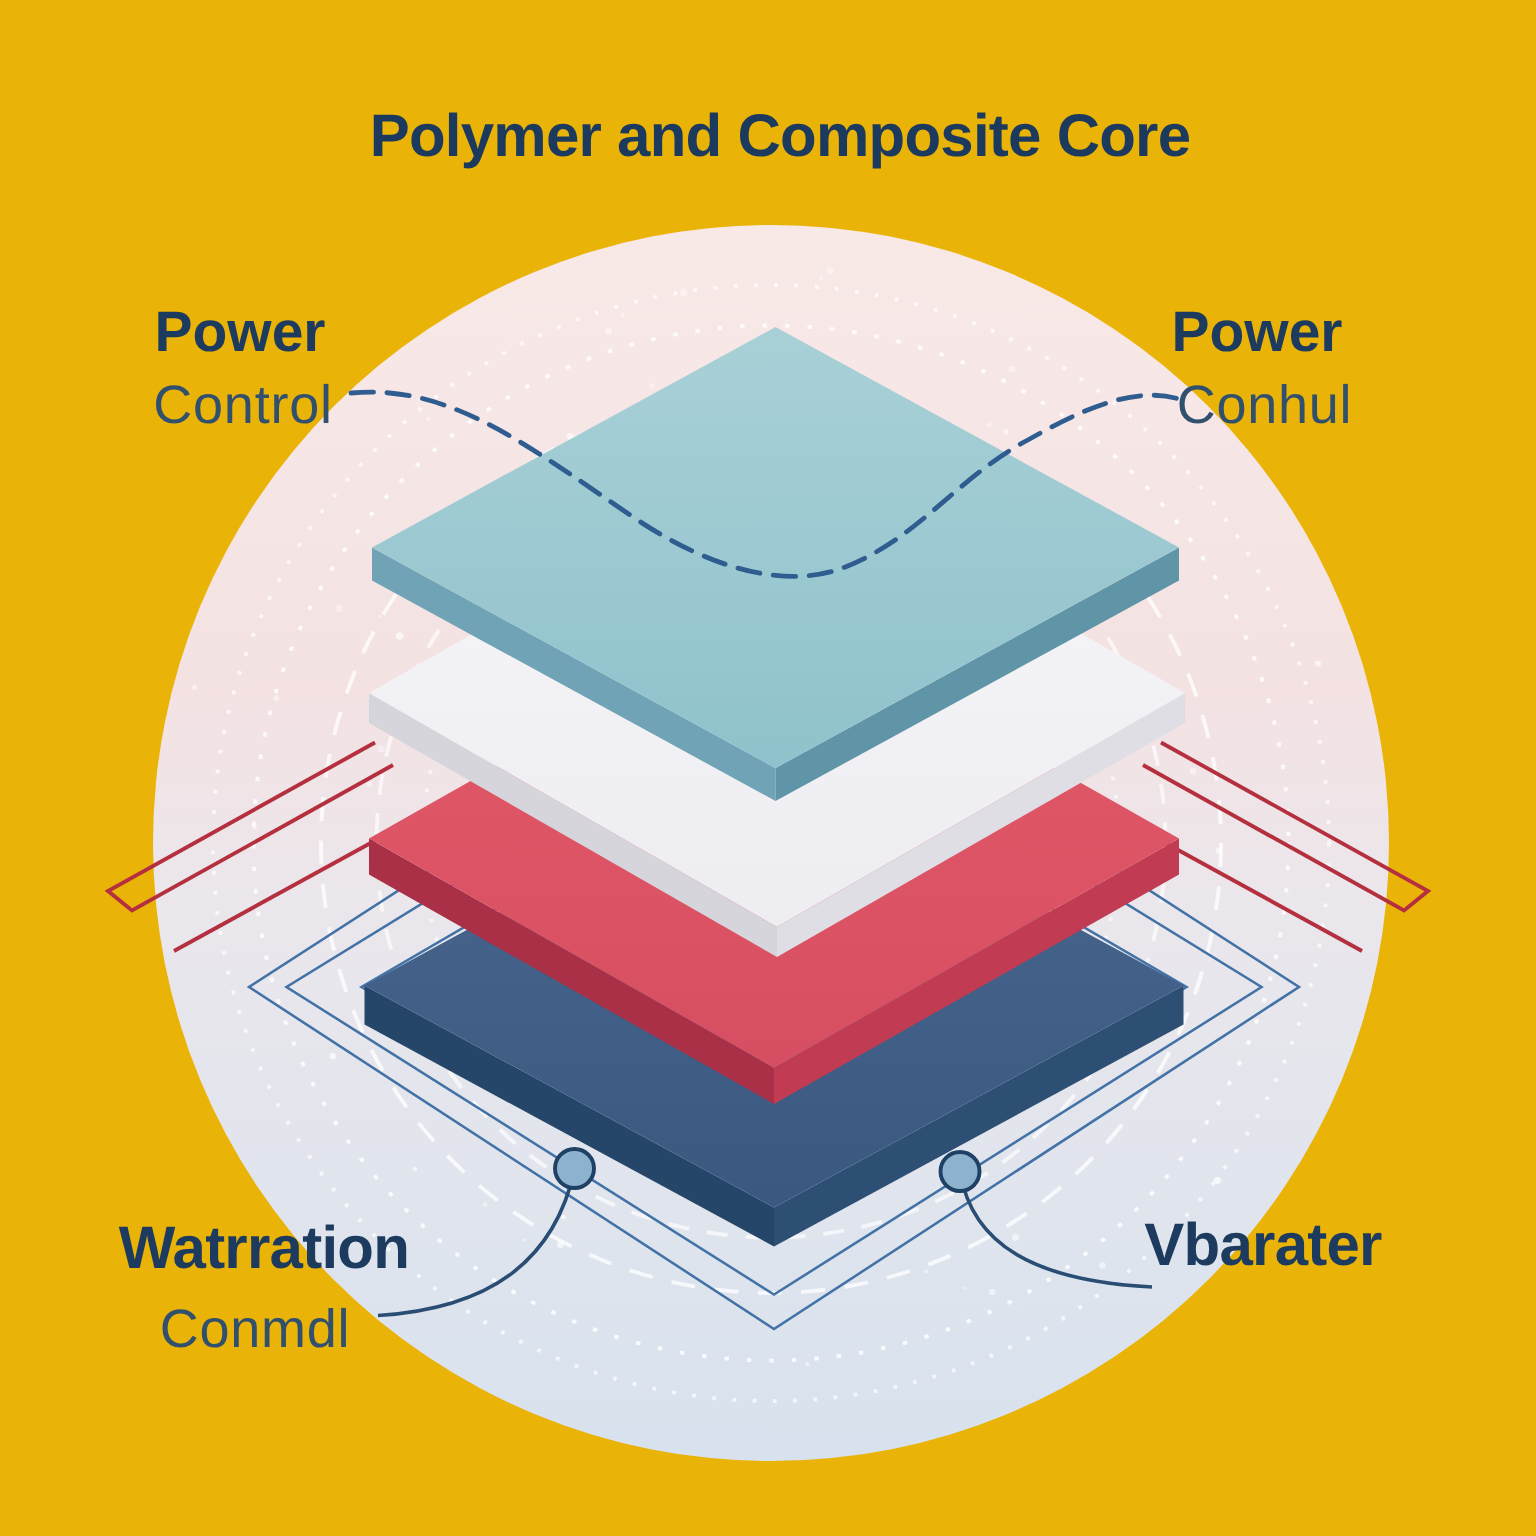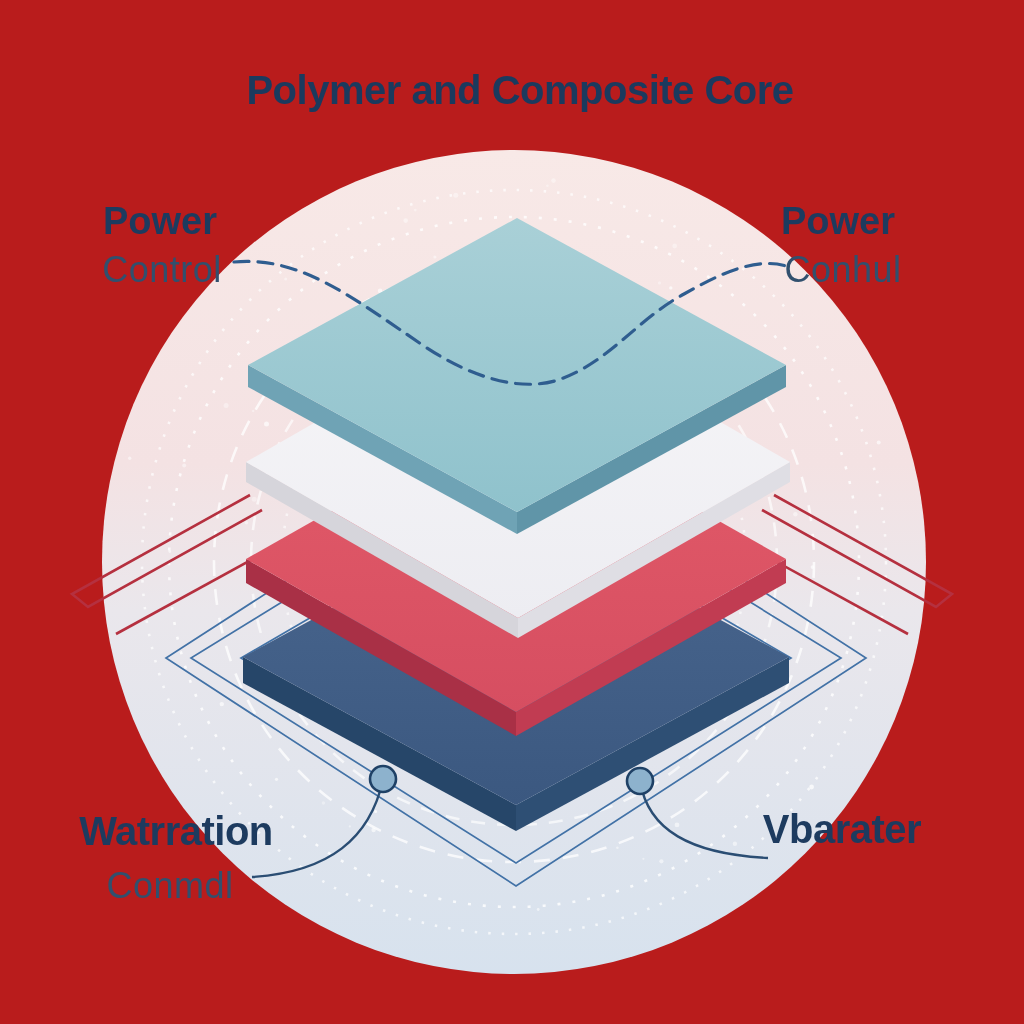--- a/index.html
+++ b/index.html
@@ -3,7 +3,7 @@
 <meta charset="utf-8">
 <style>
   html,body{margin:0;padding:0;background:#ffffff;}
-  .stage{width:1024px;height:1024px;position:relative;overflow:hidden;background:#b91c1c;
+  .stage{width:1024px;height:1024px;position:relative;overflow:hidden;background:#eab308;
          font-family:"Liberation Sans",sans-serif;}
   svg{display:block;}
   text{font-family:"Liberation Sans",sans-serif;}

